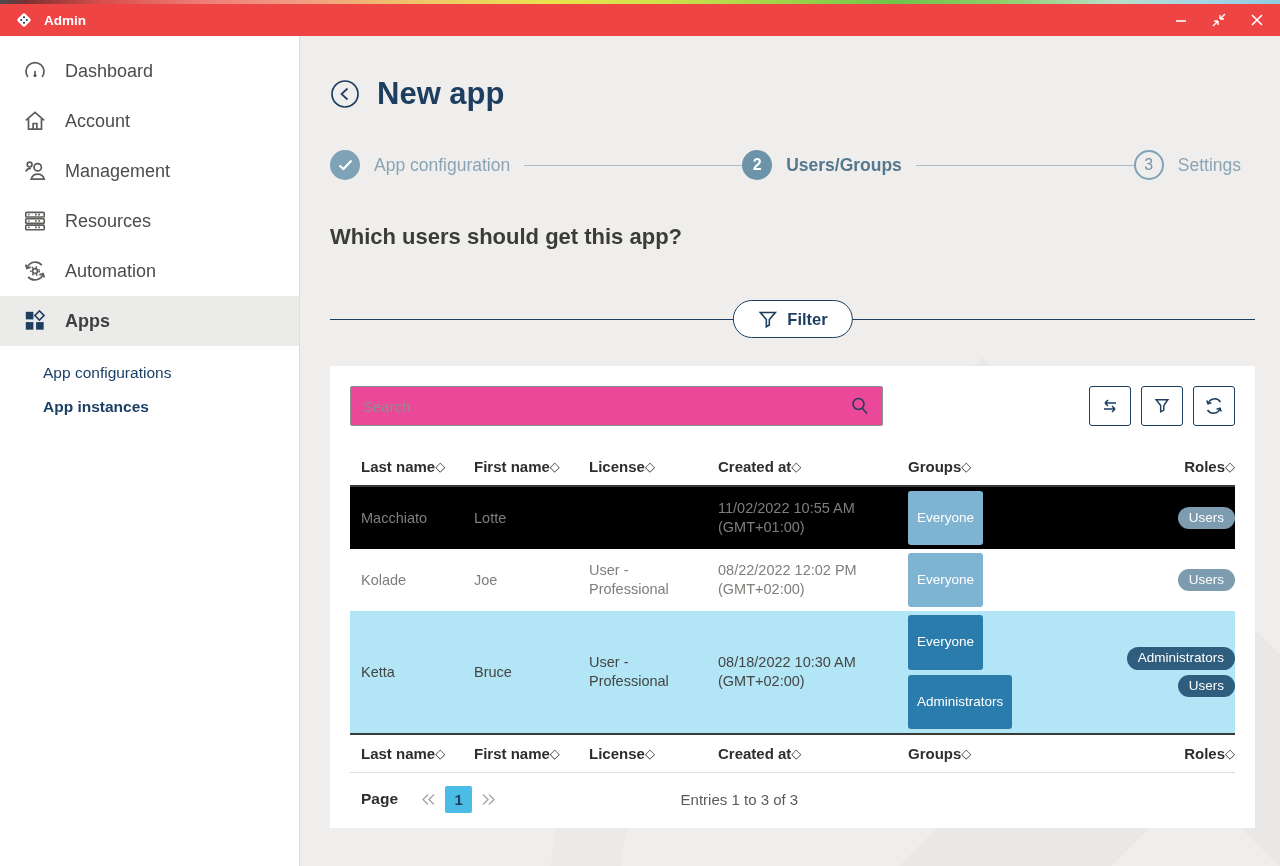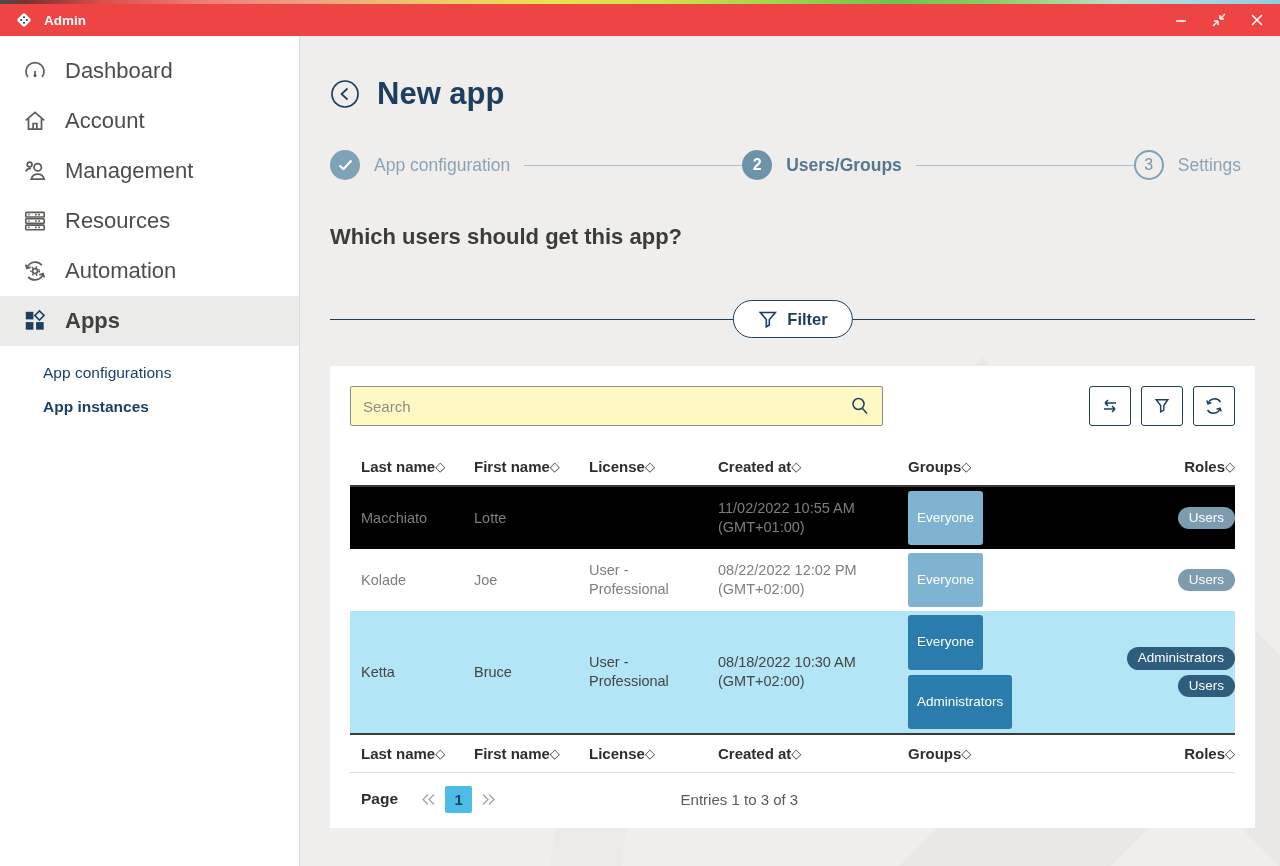--- a/index.html
+++ b/index.html
@@ -19,7 +19,7 @@
 
   
   .sidebar { width:300px; background:#ffffff; border-right:1px solid #dcdcdb; padding-top:10px; flex-shrink:0; }
-  .nav-item { display:flex; align-items:center; gap:17px; height:50px; padding-left:22px; font-size:22px; color:#4c4c49; cursor:pointer; }
+  .nav-item { display:flex; align-items:center; gap:17px; height:50px; padding-left:22px; font-size:18px; color:#4c4c49; cursor:pointer; }
   .nav-item svg { flex-shrink:0; }
   .nav-item.selected { background:#ebebea; color:#404040; font-weight:bold; }
   .subnav { padding:10px 0 0 43px; }

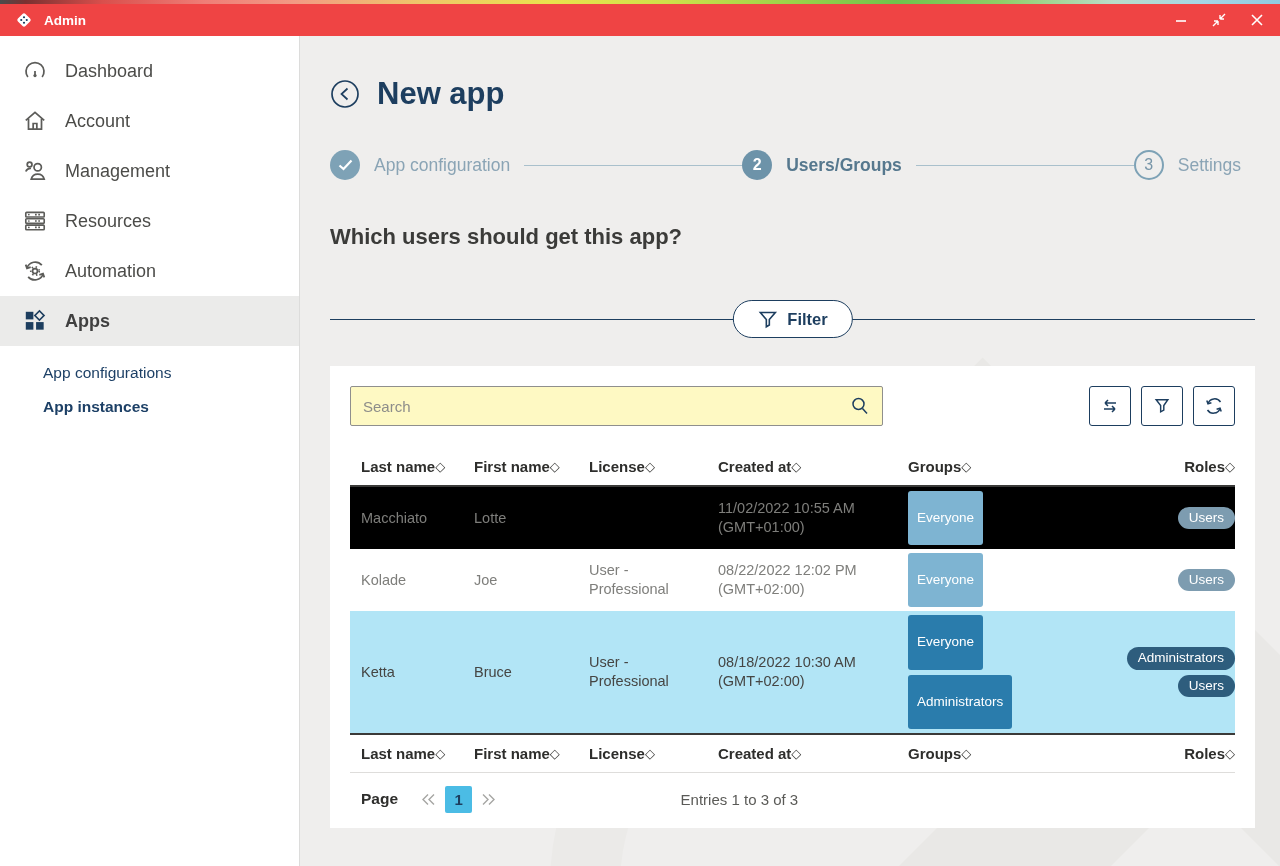--- a/index.html
+++ b/index.html
@@ -62,7 +62,7 @@
   
   .panel { margin-top:26px; background:#ffffff; padding:20px 20px 0 20px; }
   .toolbar { display:flex; justify-content:space-between; align-items:center; }
-  .search-box { width:533px; height:40px; border:1px solid #8f8f8d; border-radius:2px; display:flex; align-items:center; padding:0 12px; background:#fef9c3; }
+  .search-box { width:533px; height:40px; border:1px solid #8f8f8d; border-radius:2px; display:flex; align-items:center; padding:0 12px; background:#ec4899; }
   .search-box input { flex:1; border:none; outline:none; font-size:15px; color:#3b3b39; font-family:"Liberation Sans", sans-serif; background:transparent; }
   .search-box input::placeholder { color:#8d8d8a; }
   .icon-btns { display:flex; gap:10px; }

